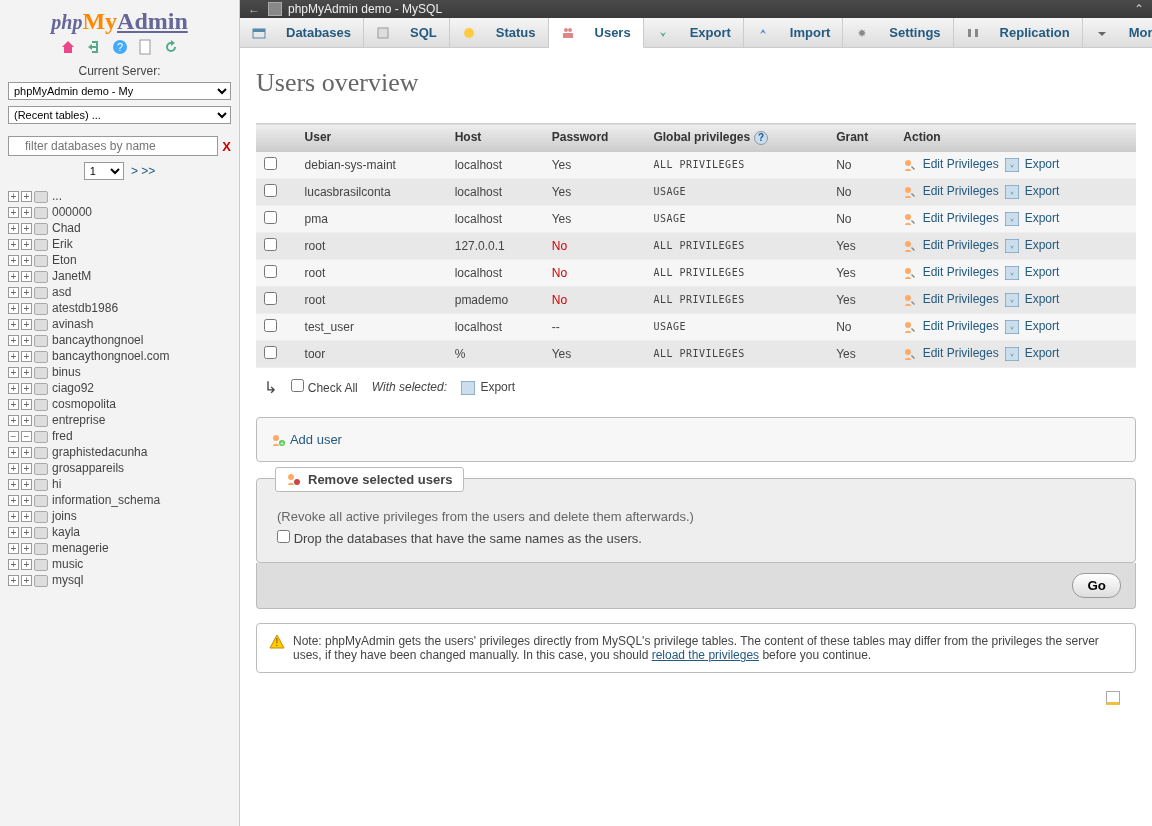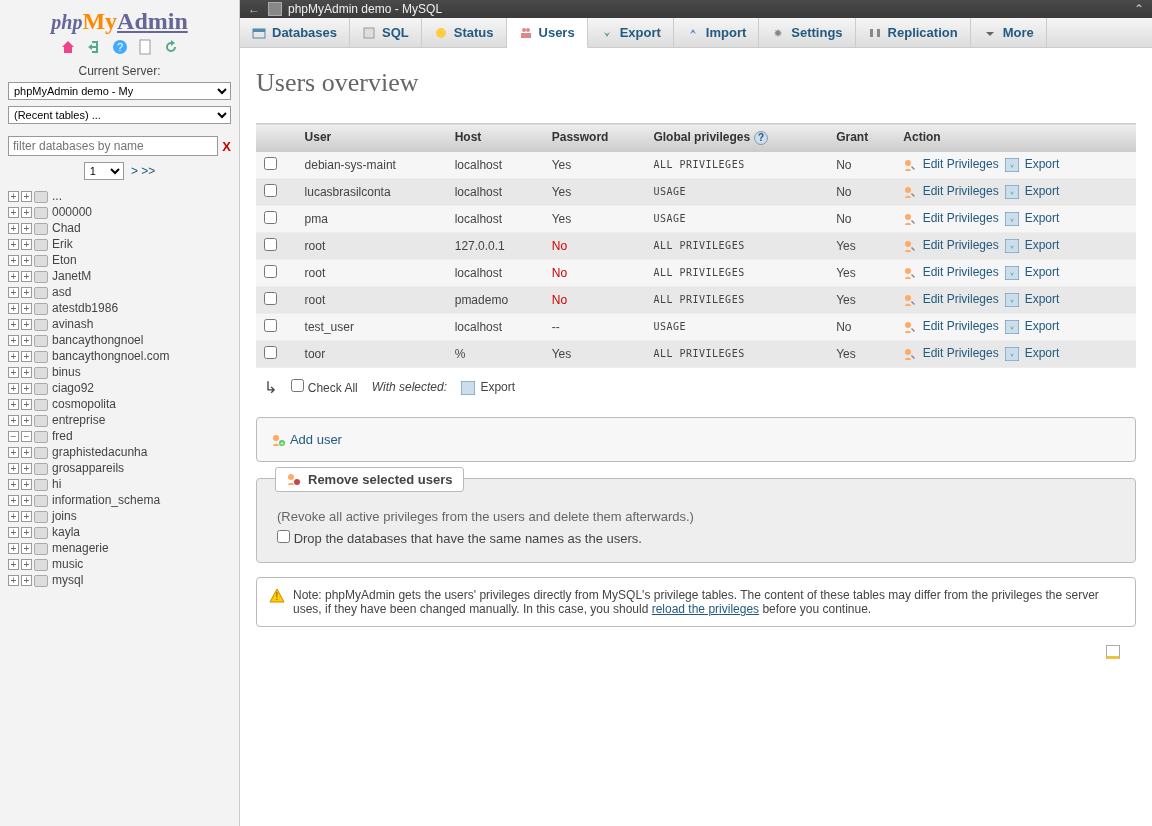--- a/index.html
+++ b/index.html
@@ -31,7 +31,7 @@
 .titlebar .wicon { display: inline-block; width: 14px; height: 14px; background: #888; border: 1px solid #aaa; margin-right: 6px; }
 .titlebar .collapse { margin-left: auto; color: #ccc; }
 .tabs { display: flex; background: linear-gradient(#f5f5f5,#ddd); border-bottom: 1px solid #ccc; }
-.tab { padding: 7px 12px; border-right: 1px solid #ccc; display: flex; align-items: center; gap: 6px; cursor: pointer; }
+.tab { padding: 7px 12px; border-right: 1px solid #ccc; display: flex; align-items: center; gap: 20px; cursor: pointer; }
 .tab.active { background: #fff; border-bottom: 1px solid #fff; margin-bottom: -1px; }
 .tab .ticon { display: inline-block; width: 14px; height: 14px; }
 .tab .label { color: #235a81; font-weight: bold; font-size: 13px; }

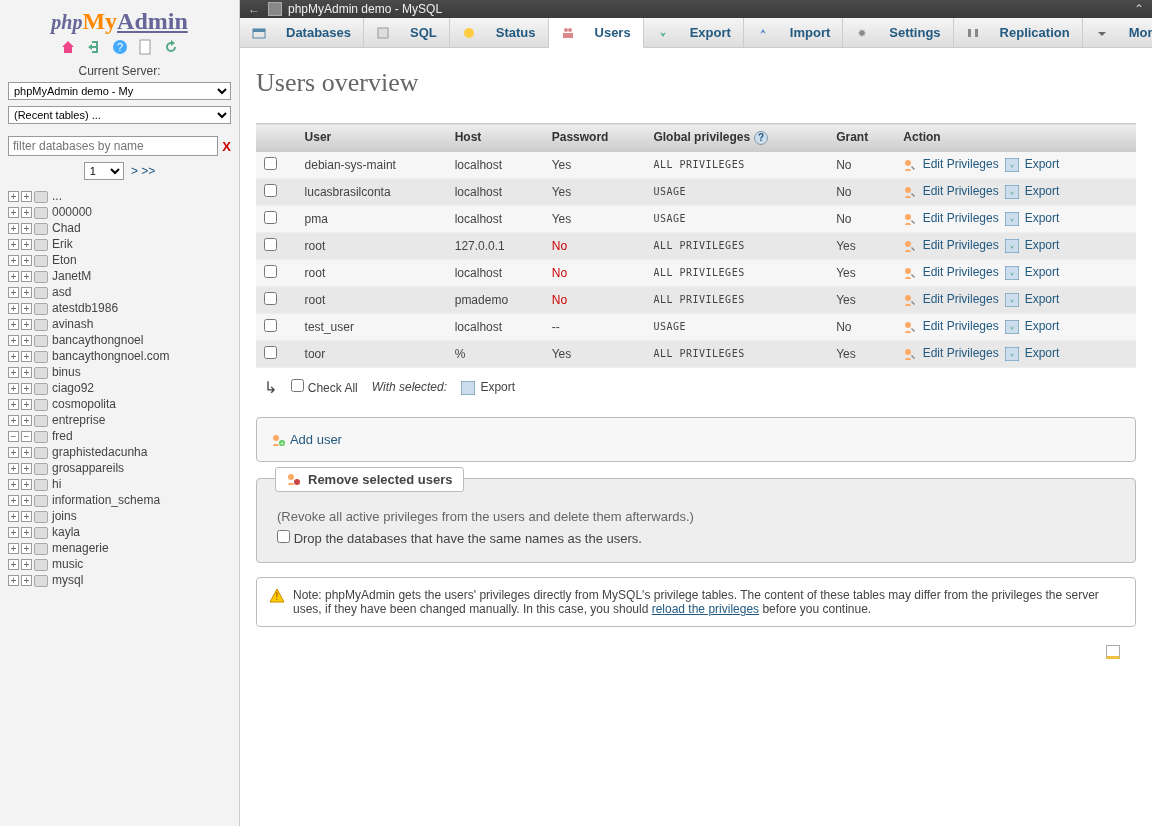--- a/index.html
+++ b/index.html
@@ -15,7 +15,7 @@
 .server-label { text-align: center; font-size: 12px; margin-bottom: 4px; }
 select { width: 100%; font-size: 11px; margin-bottom: 6px; border: 1px solid #999; background: #fff; padding: 1px; }
 .filter-box { display: flex; align-items: center; margin: 6px 0; }
-.filter-box input { flex: 1; font-size: 12px; padding: 2px 4px; border: 1px solid #999; }
+.filter-box input { flex: 1; font-size: 12px; padding: 2px 16px; border: 1px solid #999; }
 .filter-box .x { color: #c00; font-weight: bold; margin-left: 4px; cursor: pointer; }
 .pager { text-align: center; margin-bottom: 8px; font-size: 12px; }
 .pager select { width: 40px; display: inline-block; margin: 0 4px 0 0; }

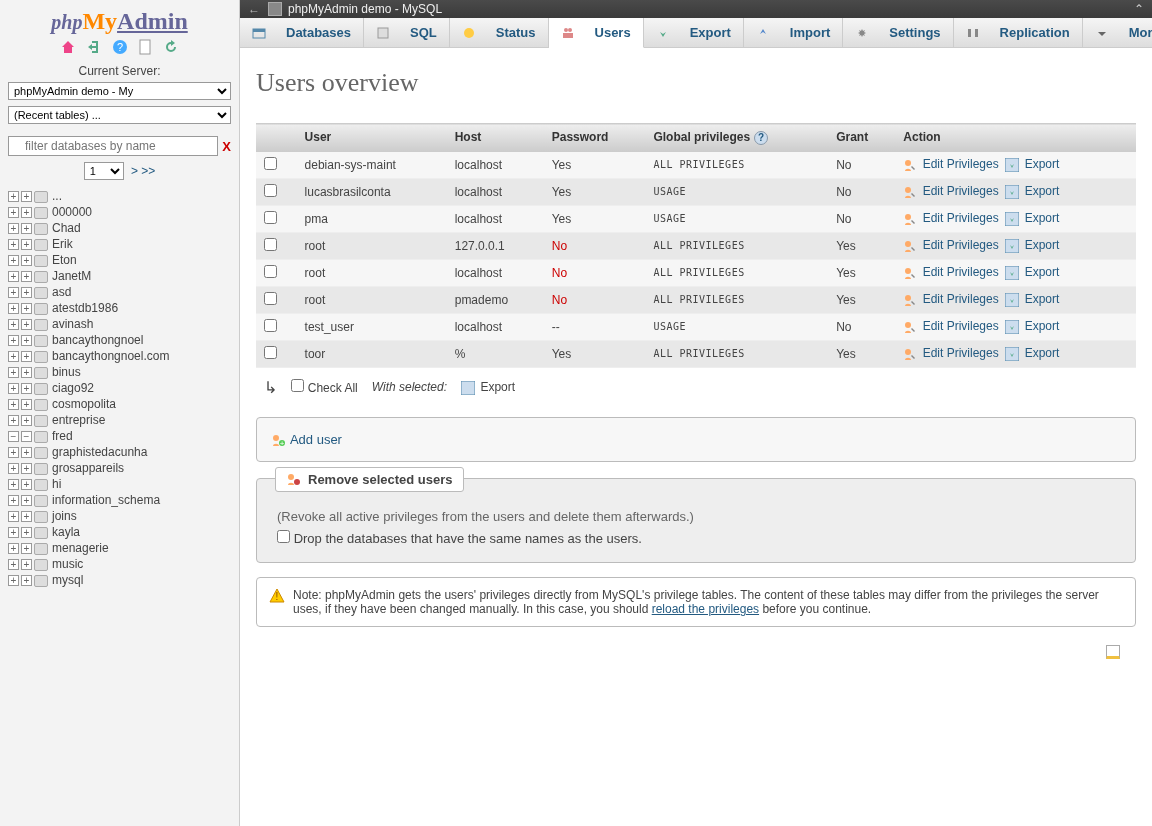--- a/index.html
+++ b/index.html
@@ -386,6 +386,9 @@
         <div style="margin-bottom:6px;color:#666;">(Revoke all active privileges from the users and delete them afterwards.)</div>
         <label><input type="checkbox" style=""> <span>Drop the databases that have the same names as the users.</span></label>
       </div>
+      <div class="go-row">
+        <button class="go-btn">Go</button>
+      </div>
       <div class="note-box">
         <span class="warn-icon">
             <svg viewBox="0 0 16 16">

